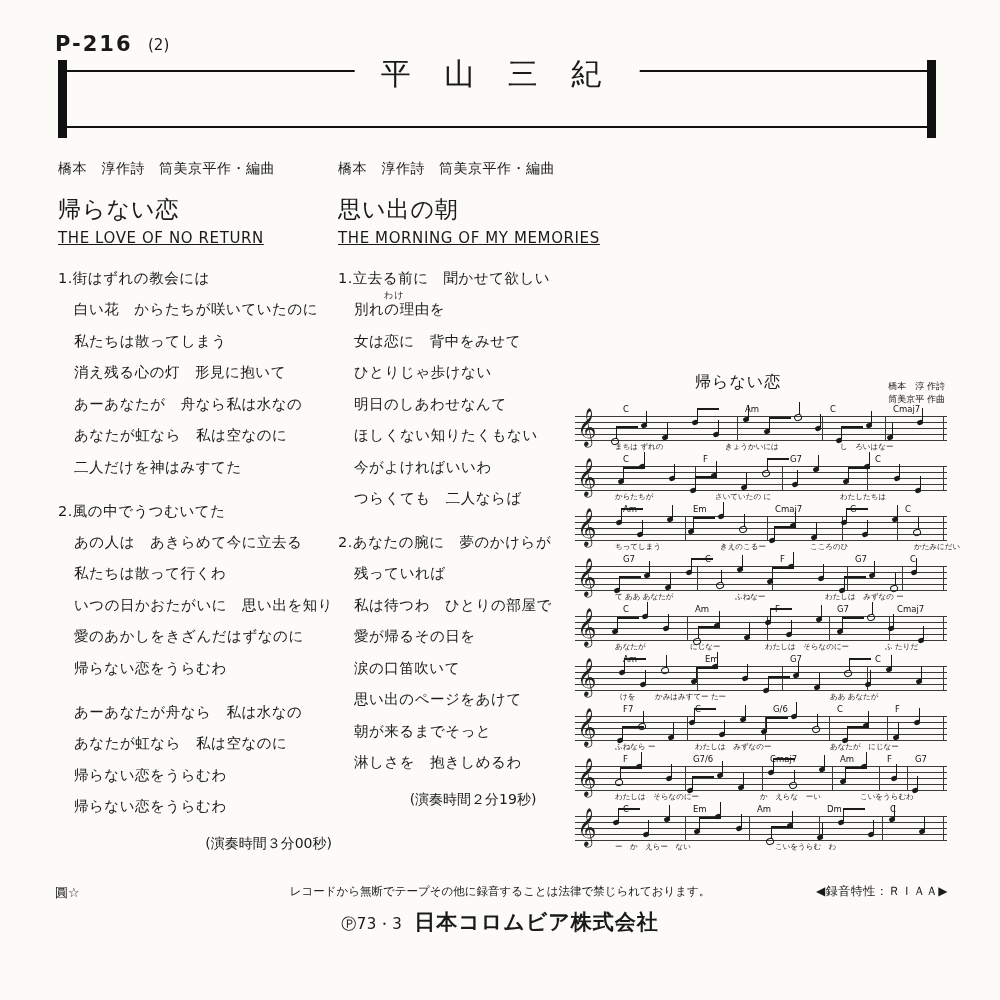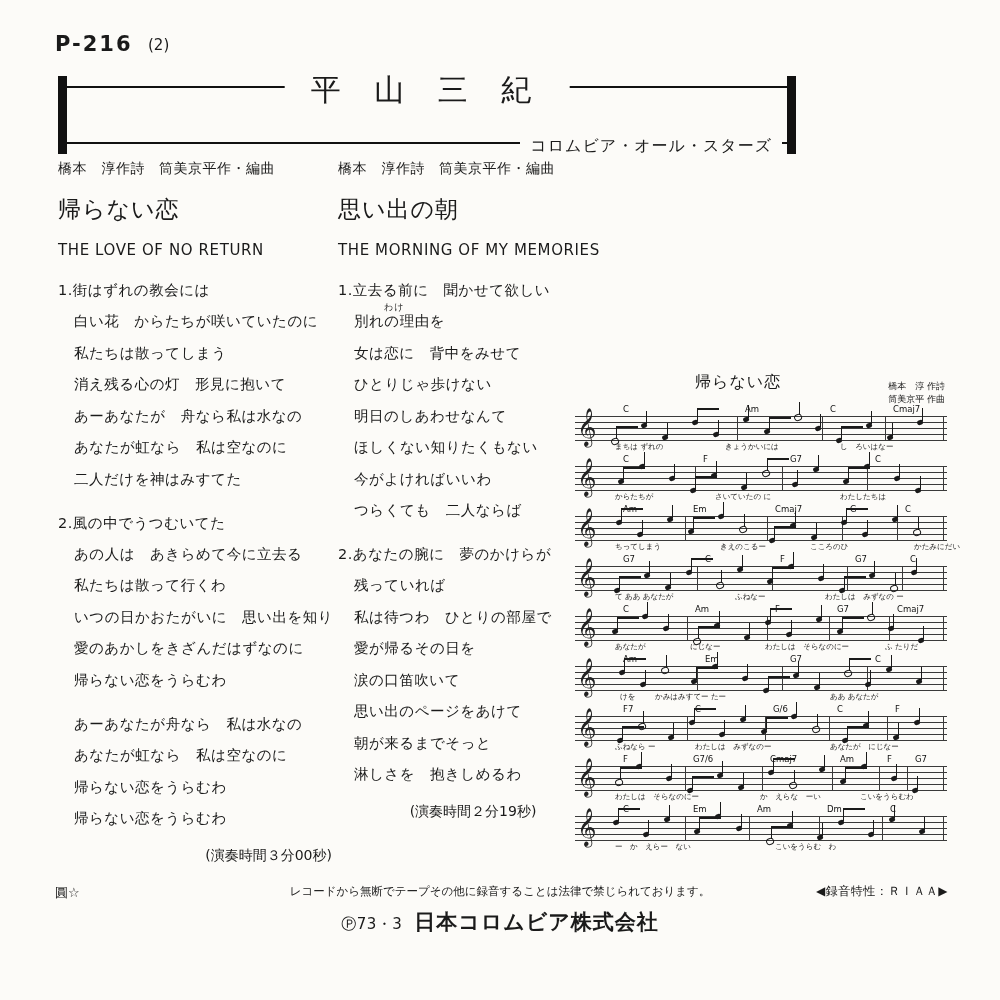--- a/index.html
+++ b/index.html
@@ -38,8 +38,8 @@
 
   .title-frame {
     position: absolute;
-    left: 58px; top: 76px;
-    width: 738px; height: 78px;
+    left: 58px; top: 60px;
+    width: 878px; height: 78px;
   }
   .title-frame .bar-left,
   .title-frame .bar-right {

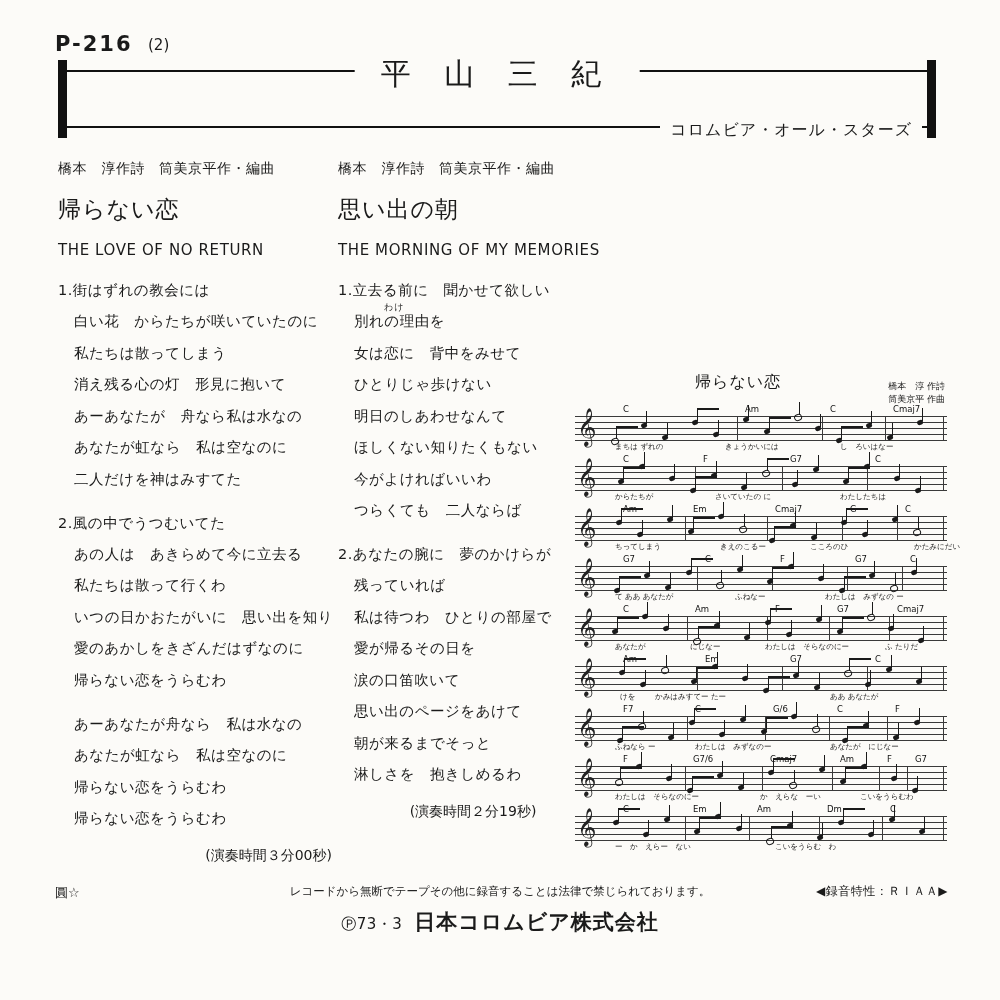--- a/index.html
+++ b/index.html
@@ -252,7 +252,6 @@
     <div class="rule-top"></div>
     <div class="rule-bottom"></div>
     <div class="artist-name">平 山 三 紀</div>
-    <div class="backing-band">コロムビア・オール・スターズ</div>
   </div>
 
   <div class="song left">

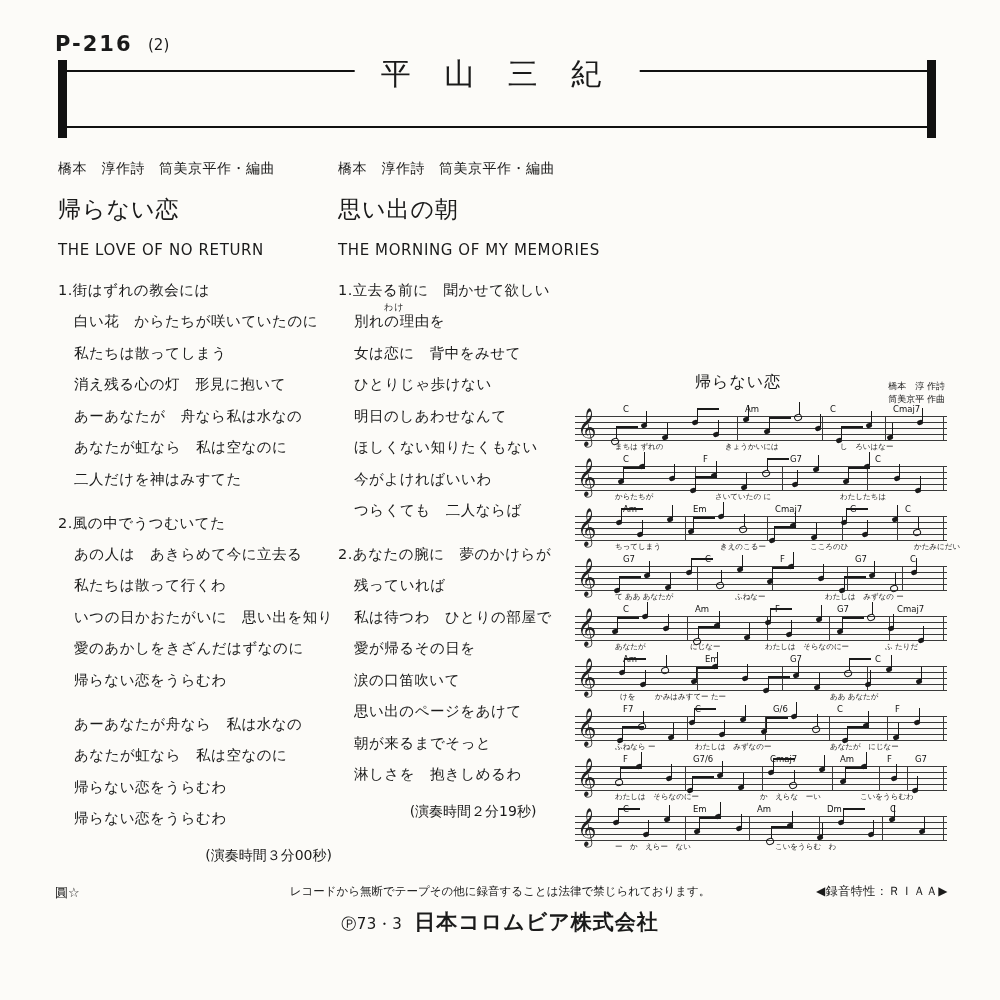--- a/index.html
+++ b/index.html
@@ -104,9 +104,10 @@
   }
   .song-title-en {
     font-size: 15px;
-    margin-top: 16px;
+    margin-top: 4px;
     font-family: "DejaVu Sans", sans-serif;
     letter-spacing: 0.6px;
+    text-decoration: underline;
   }
 
   .lyrics {

